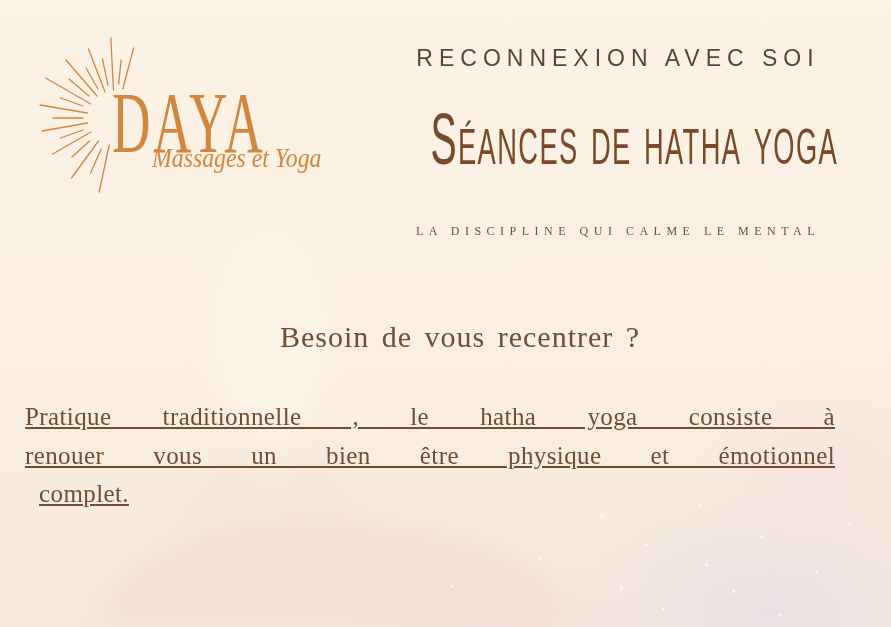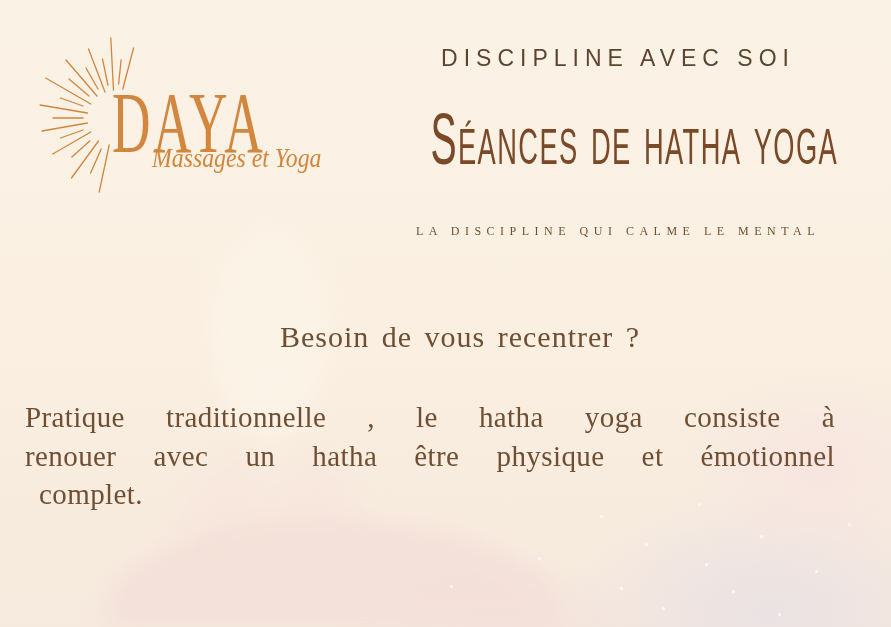--- a/index.html
+++ b/index.html
@@ -117,7 +117,7 @@
   <div class="brand-tagline">Massages et Yoga</div>
 
   <div class="header-right">
-    <div class="kicker">DISCIPLINE AVEC SOI</div>
+    <div class="kicker">RECONNEXION AVEC SOI</div>
     <div class="main-title">Séances de hatha yoga</div>
     <div class="subtitle">LA DISCIPLINE QUI CALME LE MENTAL</div>
   </div>

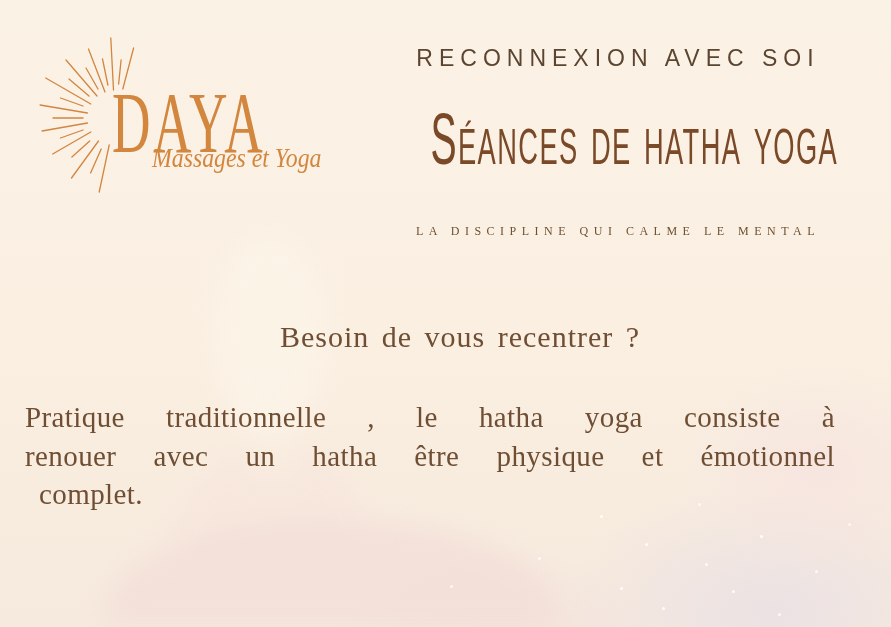--- a/index.html
+++ b/index.html
@@ -73,8 +73,8 @@
   }
   .paragraph{
     position:absolute;left:25px;right:56px;top:398px;
-    font-family:"Liberation Serif",serif;font-size:29px;line-height:38.6px;
-    color:var(--ink-body);letter-spacing:.4px;
+    font-family:"Liberation Serif",serif;font-size:25px;line-height:38.6px;
+    color:var(--ink-body);letter-spacing:.4px;text-decoration:underline;
   }
   .pline{text-align:justify;text-align-last:justify;}
   .pline.plain{text-align:left;text-align-last:auto;margin-left:14px;}

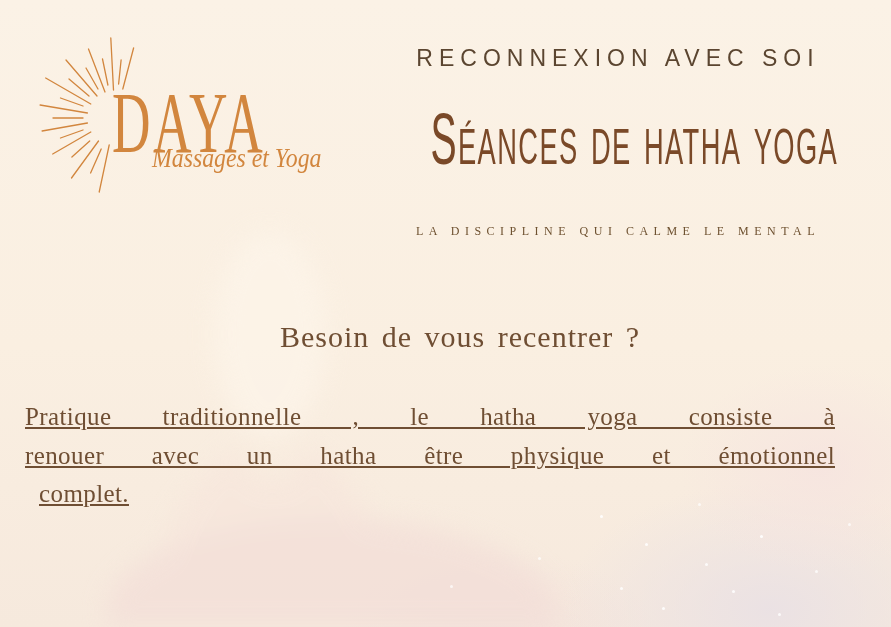--- a/index.html
+++ b/index.html
@@ -126,7 +126,7 @@
 
   <div class="paragraph">
     <div class="pline">Pratique traditionnelle , le hatha yoga consiste à</div>
-    <div class="pline">renouer avec un hatha être physique et émotionnel</div>
+    <div class="pline">renouer vous un bien être physique et émotionnel</div>
     <div class="pline plain">complet.</div>
   </div>
 

